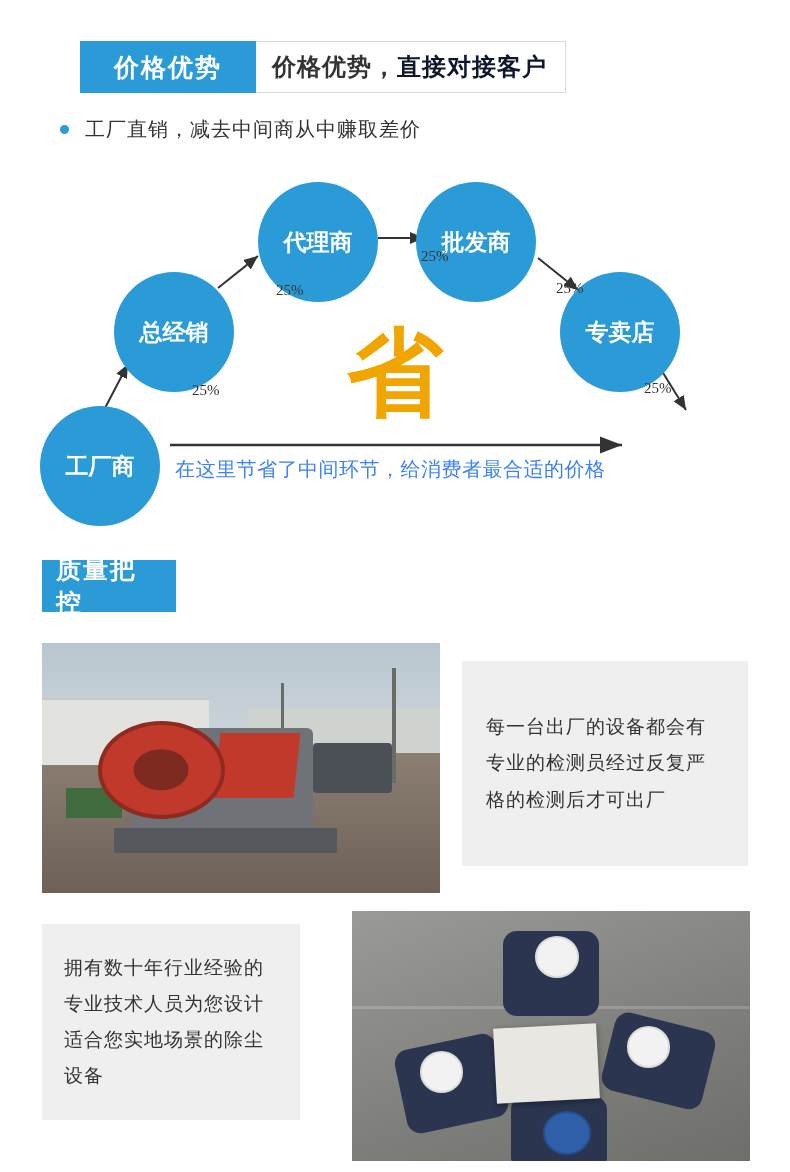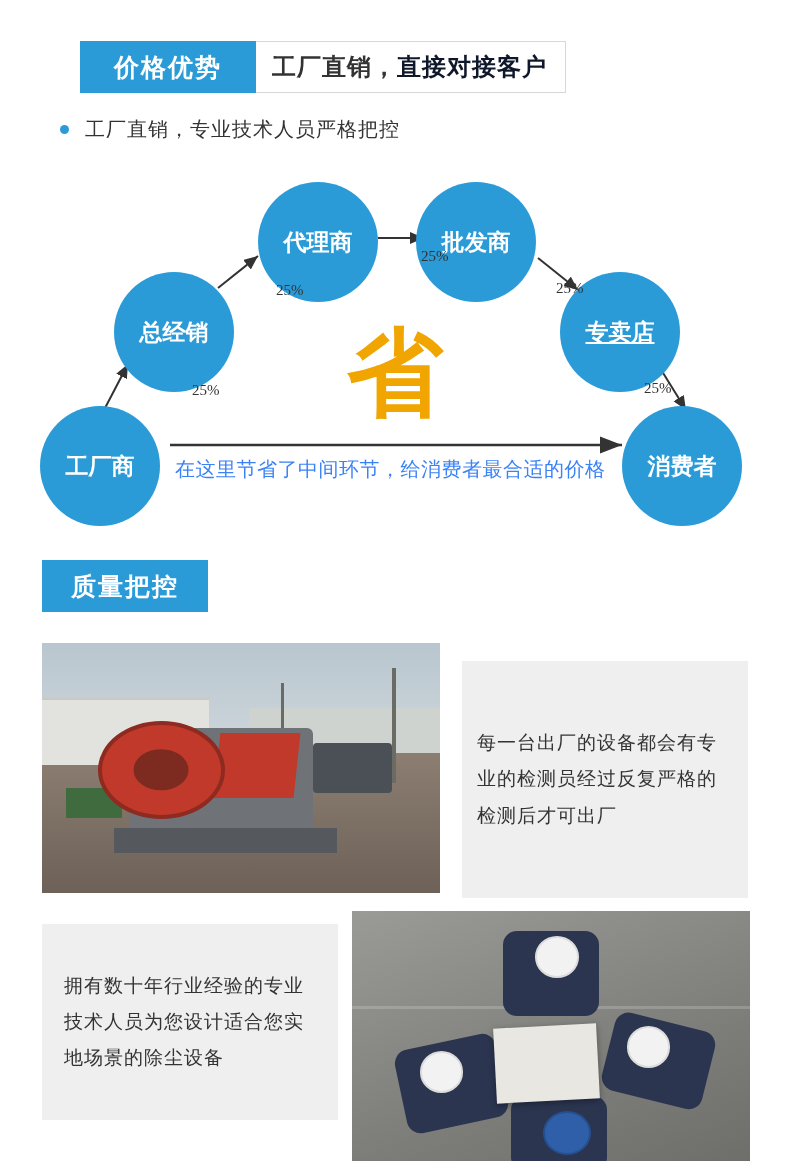--- a/index.html
+++ b/index.html
@@ -168,7 +168,7 @@
 <div class="section-head" style="left:42px; top:41px;margin-left:38px;">
   <div class="tag" style="width:176px;">价格优势</div>
   <div class="title-box">
-    <span class="title-main">工厂直销，</span>
+    <span class="title-main">价格优势，</span>
     <span class="title-accent">直接对接客户</span>
   </div>
 </div>

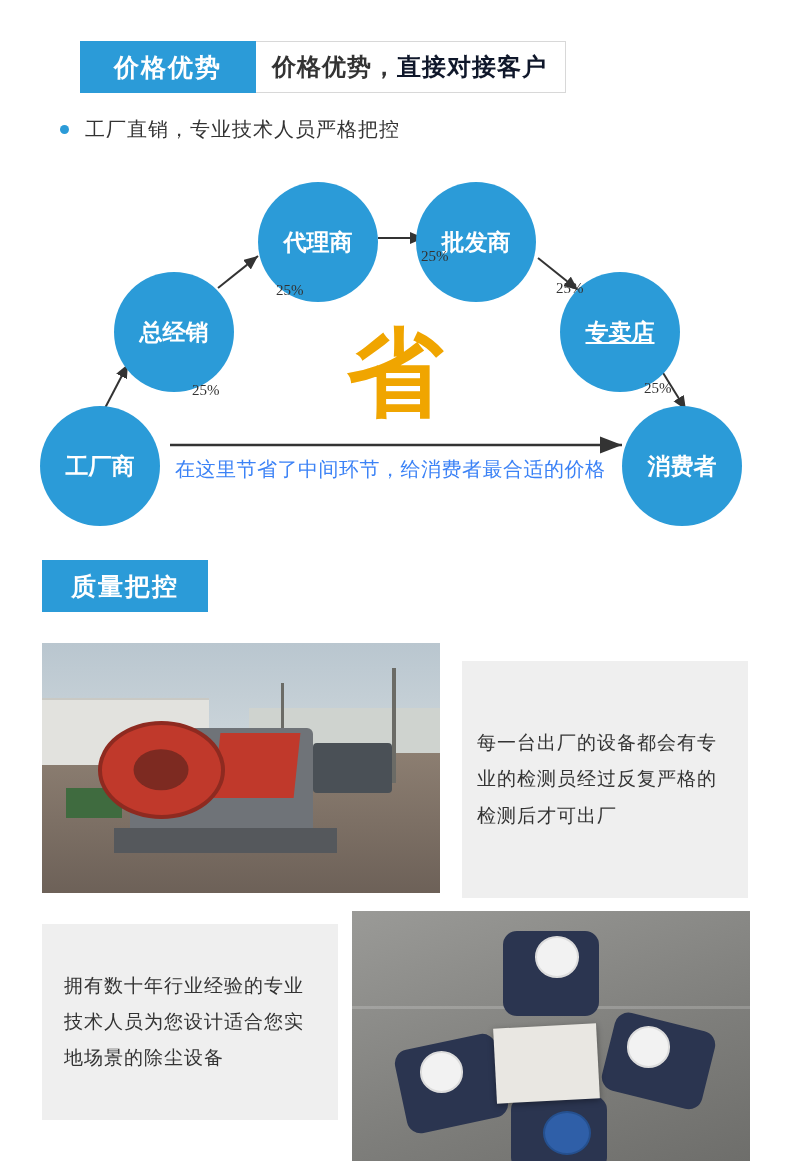--- a/index.html
+++ b/index.html
@@ -175,7 +175,7 @@
 
 <div class="bullet-row" style="left:60px; top:116px;">
   <span class="bullet-dot"></span>
-  <span class="bullet-text">工厂直销，专业技术人员严格把控</span>
+  <span class="bullet-text">工厂直销，减去中间商从中赚取差价</span>
 </div>
 
 <div class="flow">

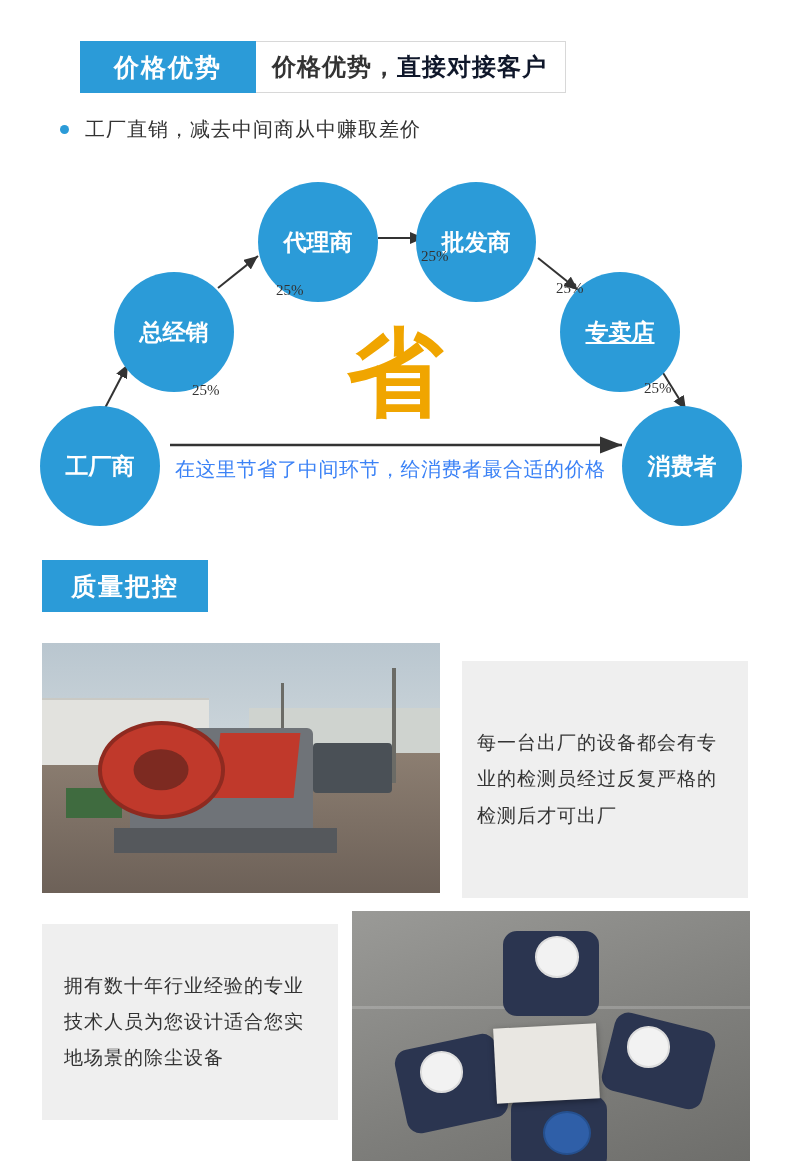--- a/index.html
+++ b/index.html
@@ -215,7 +215,7 @@
   <div class="node" style="left:416px; top:22px; width:120px; height:120px; font-size:23px;">
     <span>批发商</span>
   </div>
-  <div class="node" style="left:560px; top:112px; width:120px; height:120px; font-size:23px;text-decoration:underline;">
+  <div class="node" style="left:560px; top:112px; width:120px; height:120px; font-size:23px;">
     <span>专卖店</span>
   </div>
   <div class="node" style="left:622px; top:246px; width:120px; height:120px; font-size:23px;">

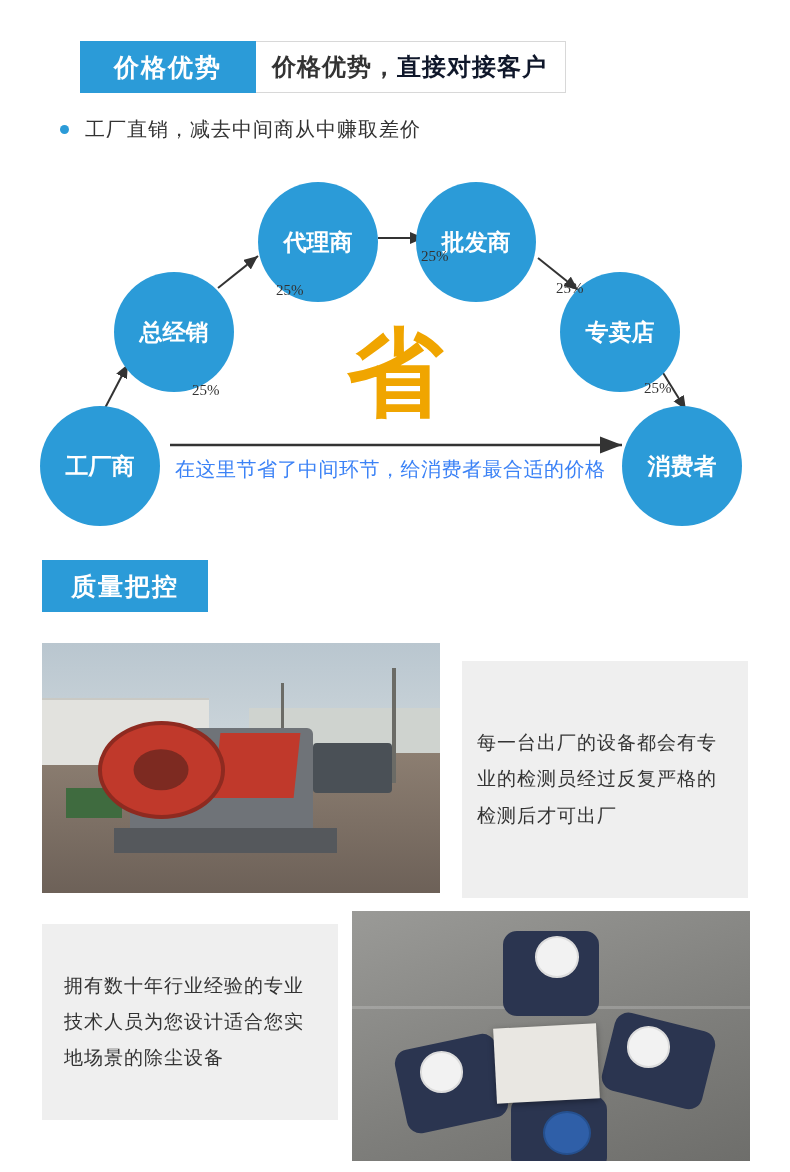--- a/index.html
+++ b/index.html
@@ -217,9 +217,6 @@
   </div>
   <div class="node" style="left:560px; top:112px; width:120px; height:120px; font-size:23px;">
     <span>专卖店</span>
-  </div>
-  <div class="node" style="left:622px; top:246px; width:120px; height:120px; font-size:23px;">
-    <span>消费者</span>
   </div>
 
   <span class="pct" style="left:148px; top:222px;">25%</span>

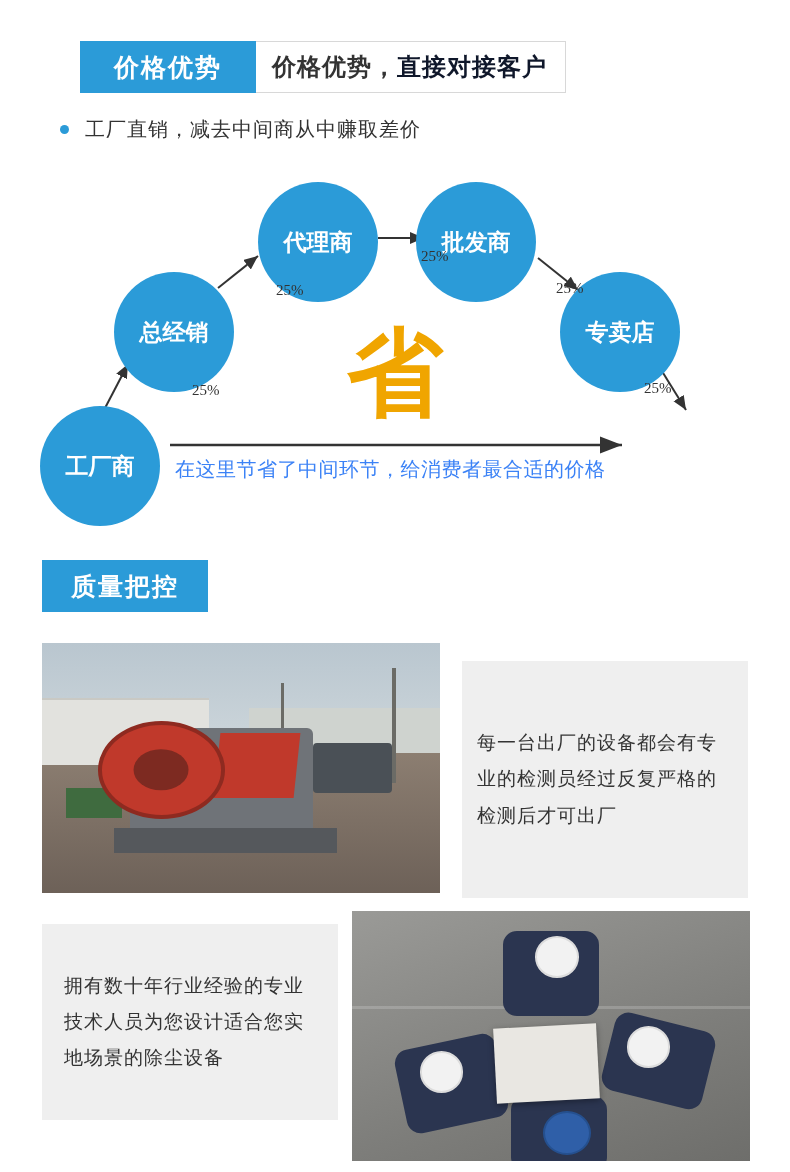--- a/index.html
+++ b/index.html
@@ -231,7 +231,7 @@
 </div>
 
 <div class="section-head" style="left:42px; top:560px;">
-  <div class="tag" style="width:166px;">质量把控</div>
+  <div class="tag" style="width:134px;">质量把控</div>
 </div>
 
 <div class="photo" style="left:42px; top:643px; width:398px; height:250px;">

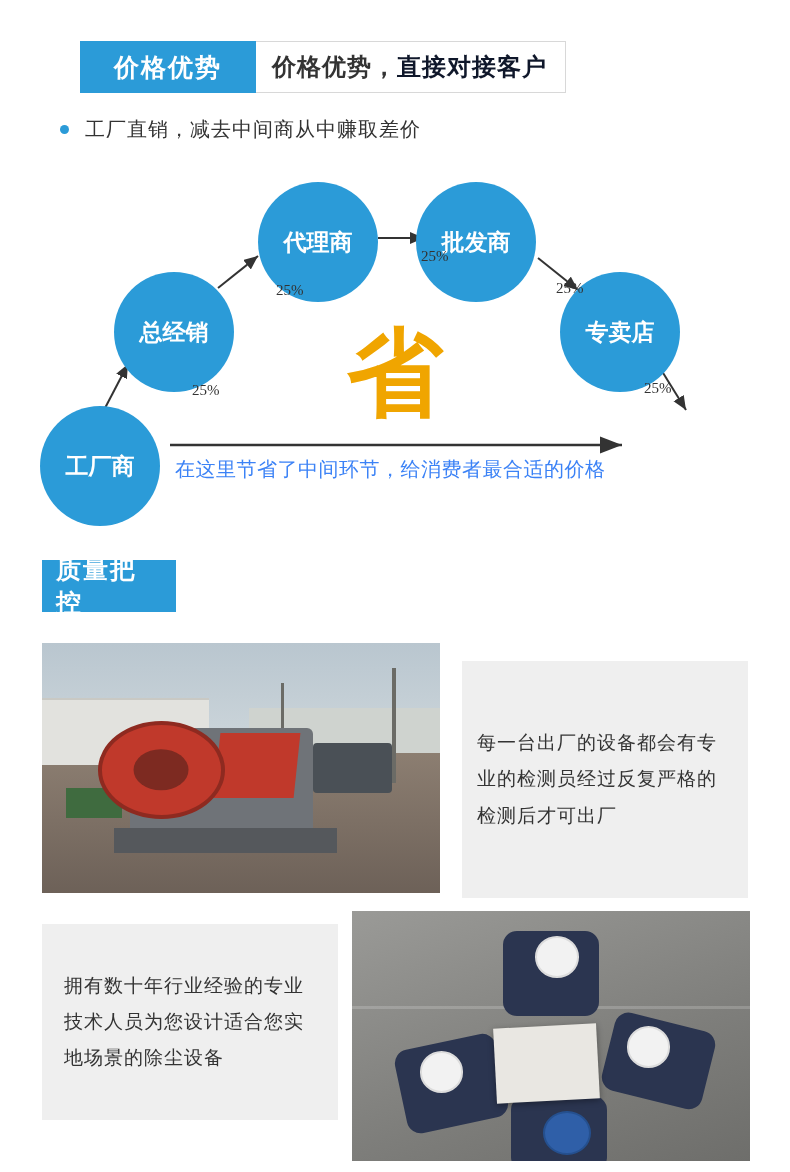--- a/index.html
+++ b/index.html
@@ -251,7 +251,7 @@
   </div>
 </div>
 
-<div class="textcard" style="left:462px; top:661px; width:286px; height:237px; padding:0 15px;">
+<div class="textcard" style="left:462px; top:661px; width:286px; height:205px; padding:0 24px;">
   <p>每一台出厂的设备都会有专业的检测员经过反复严格的检测后才可出厂</p>
 </div>
 

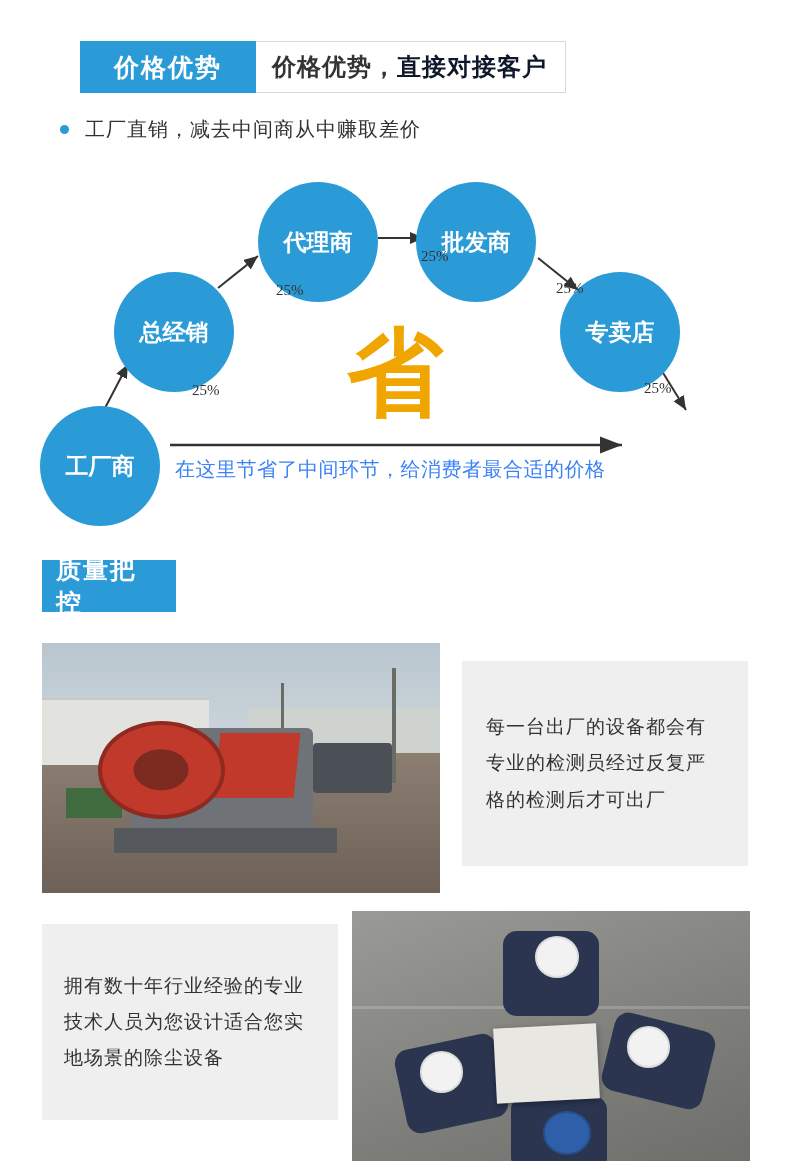--- a/index.html
+++ b/index.html
@@ -255,7 +255,7 @@
   <p>每一台出厂的设备都会有专业的检测员经过反复严格的检测后才可出厂</p>
 </div>
 
-<div class="textcard" style="left:42px; top:924px; width:296px; height:196px; padding:0 22px;">
+<div class="textcard" style="left:42px; top:924px; width:258px; height:196px; padding:0 22px;">
   <p>拥有数十年行业经验的专业技术人员为您设计适合您实地场景的除尘设备</p>
 </div>
 

